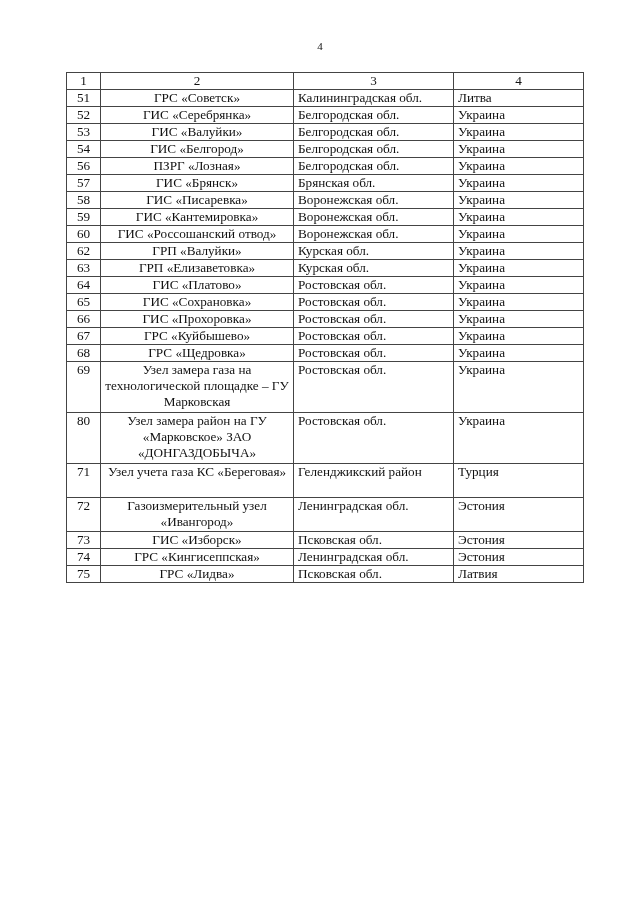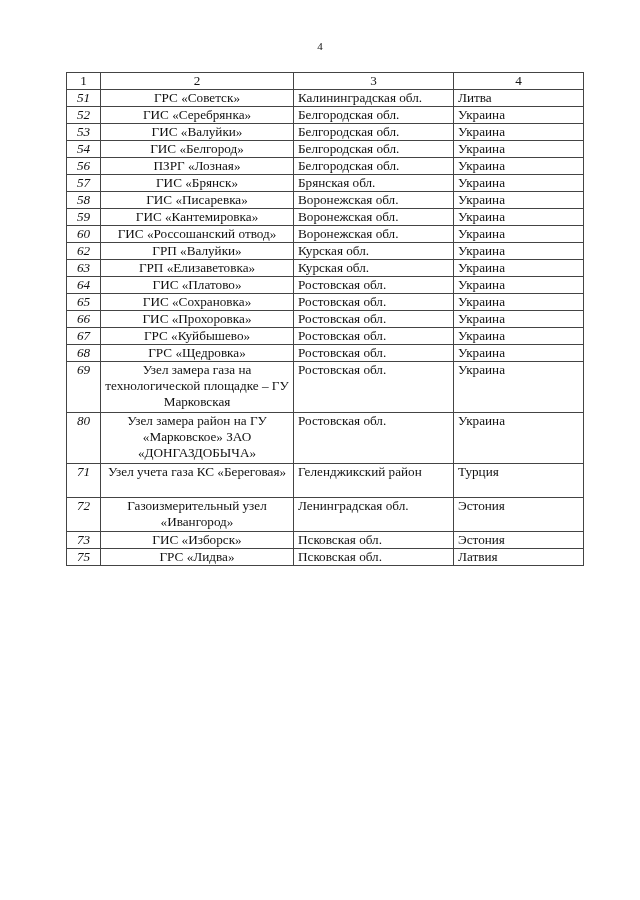--- a/index.html
+++ b/index.html
@@ -45,7 +45,7 @@
       height: 16px;
     }
     table.doc-table td { height: 16px; }
-    td.num { text-align: center; padding: 0 2px; font-style: italic; }
+    td.num { text-align: center; padding: 0 2px; }
     td.name { white-space: normal !important; text-align: center; }
     col.c1 { width: 34px; }
     col.c2 { width: 193px; }

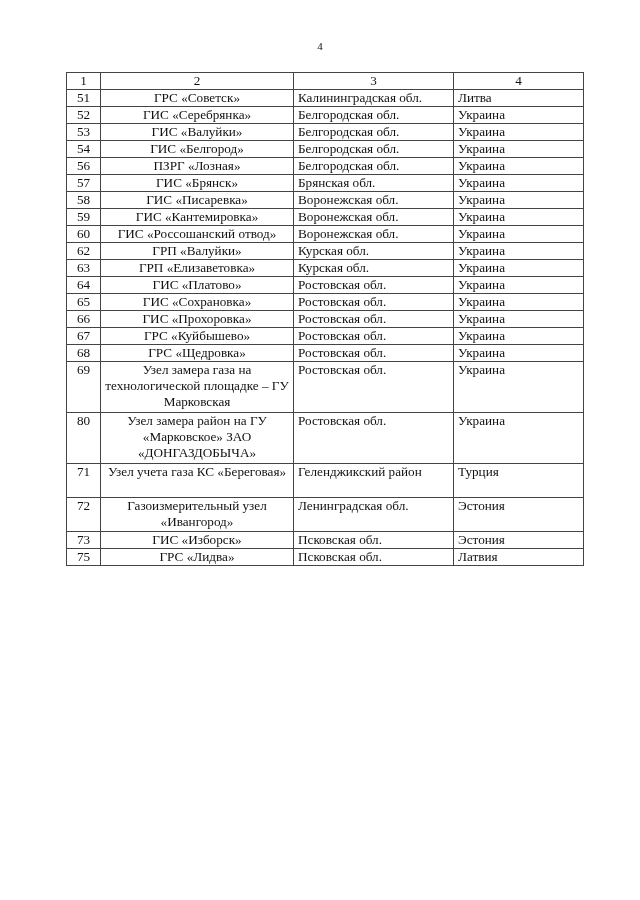--- a/index.html
+++ b/index.html
@@ -202,6 +202,12 @@
         <td class="country">Эстония</td>
       </tr>
       <tr>
+        <td class="num">74</td>
+        <td class="name">ГРС «Кингисеппская»</td>
+        <td class="region">Ленинградская обл.</td>
+        <td class="country">Эстония</td>
+      </tr>
+      <tr>
         <td class="num">75</td>
         <td class="name">ГРС «Лидва»</td>
         <td class="region">Псковская обл.</td>

